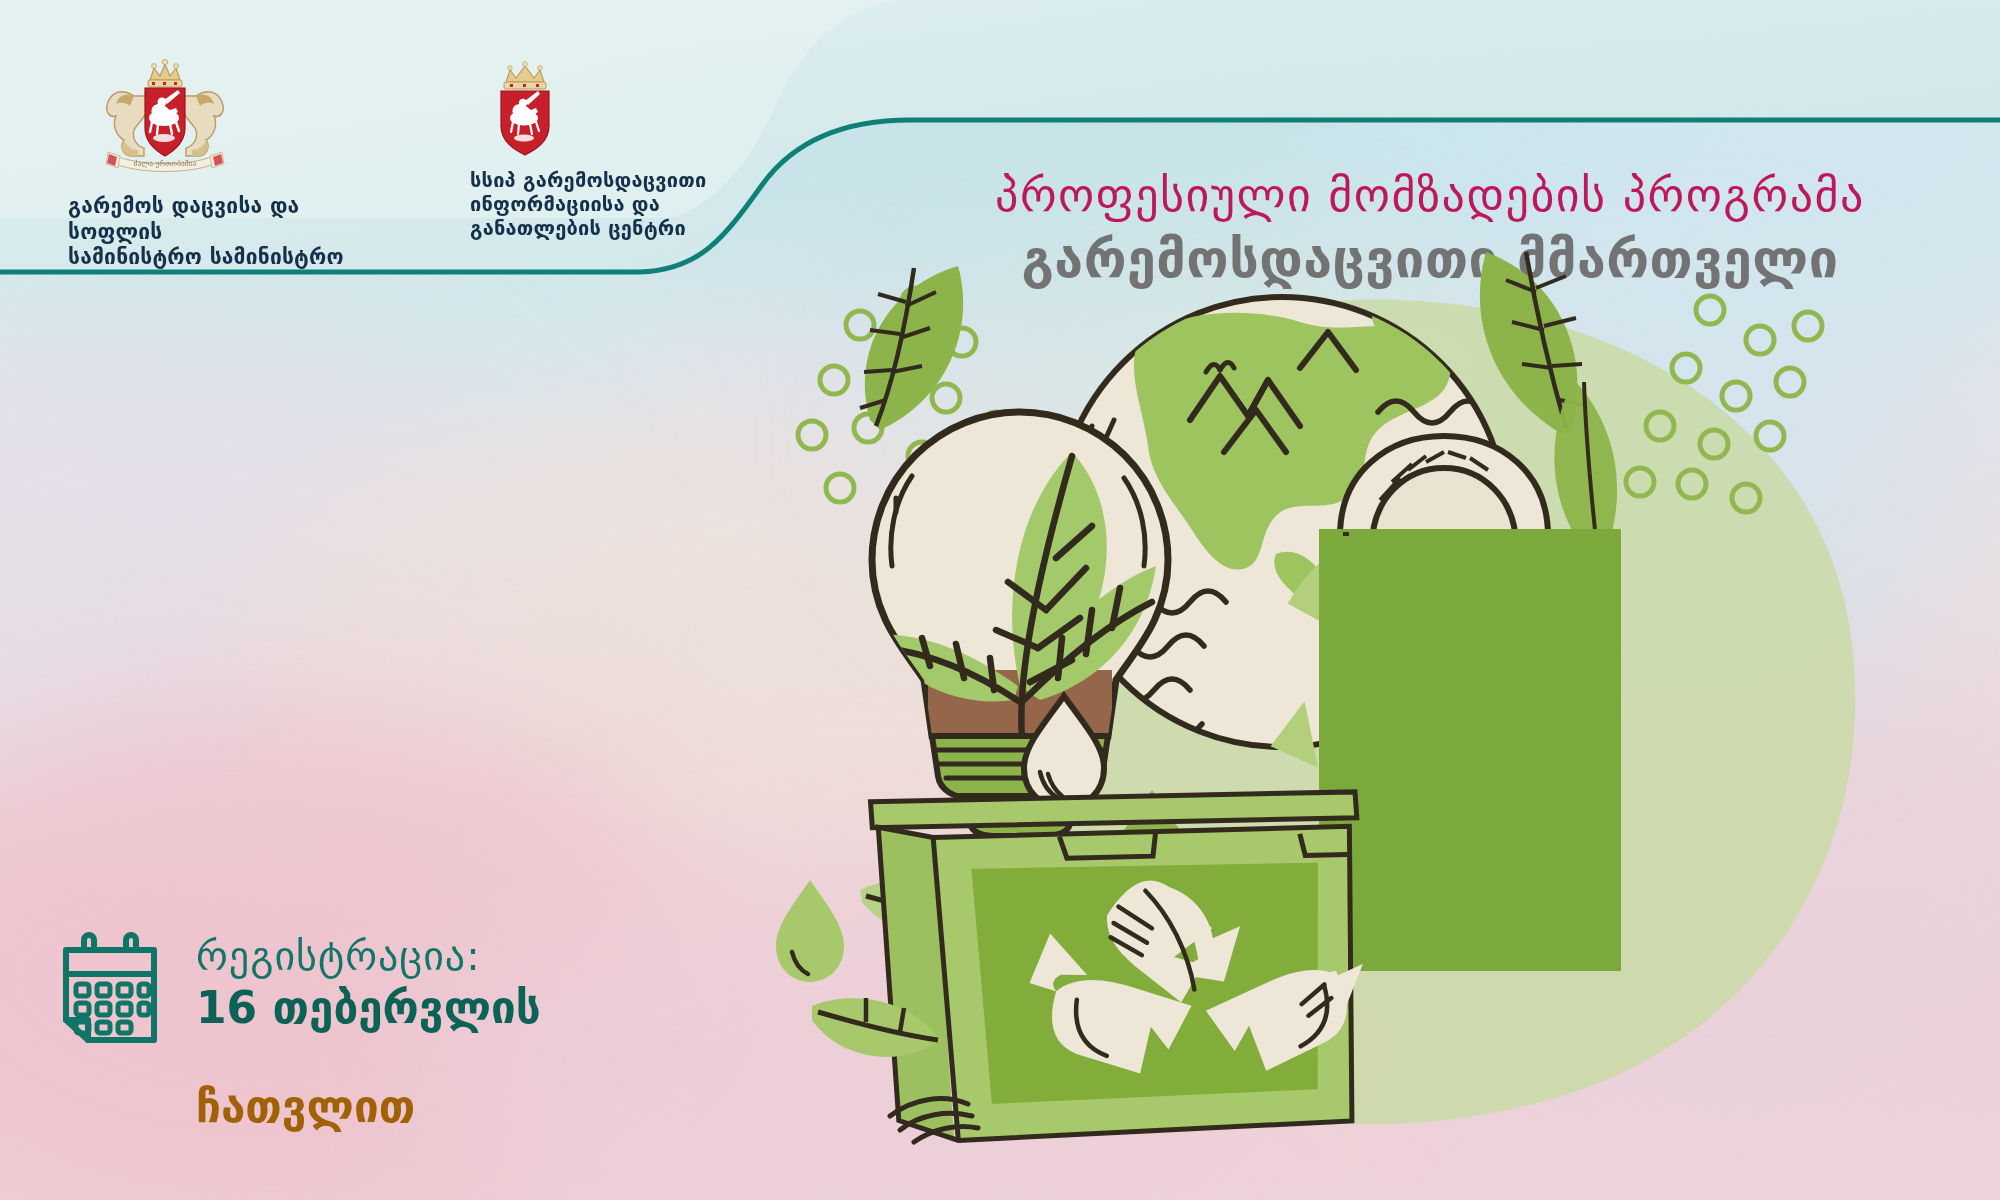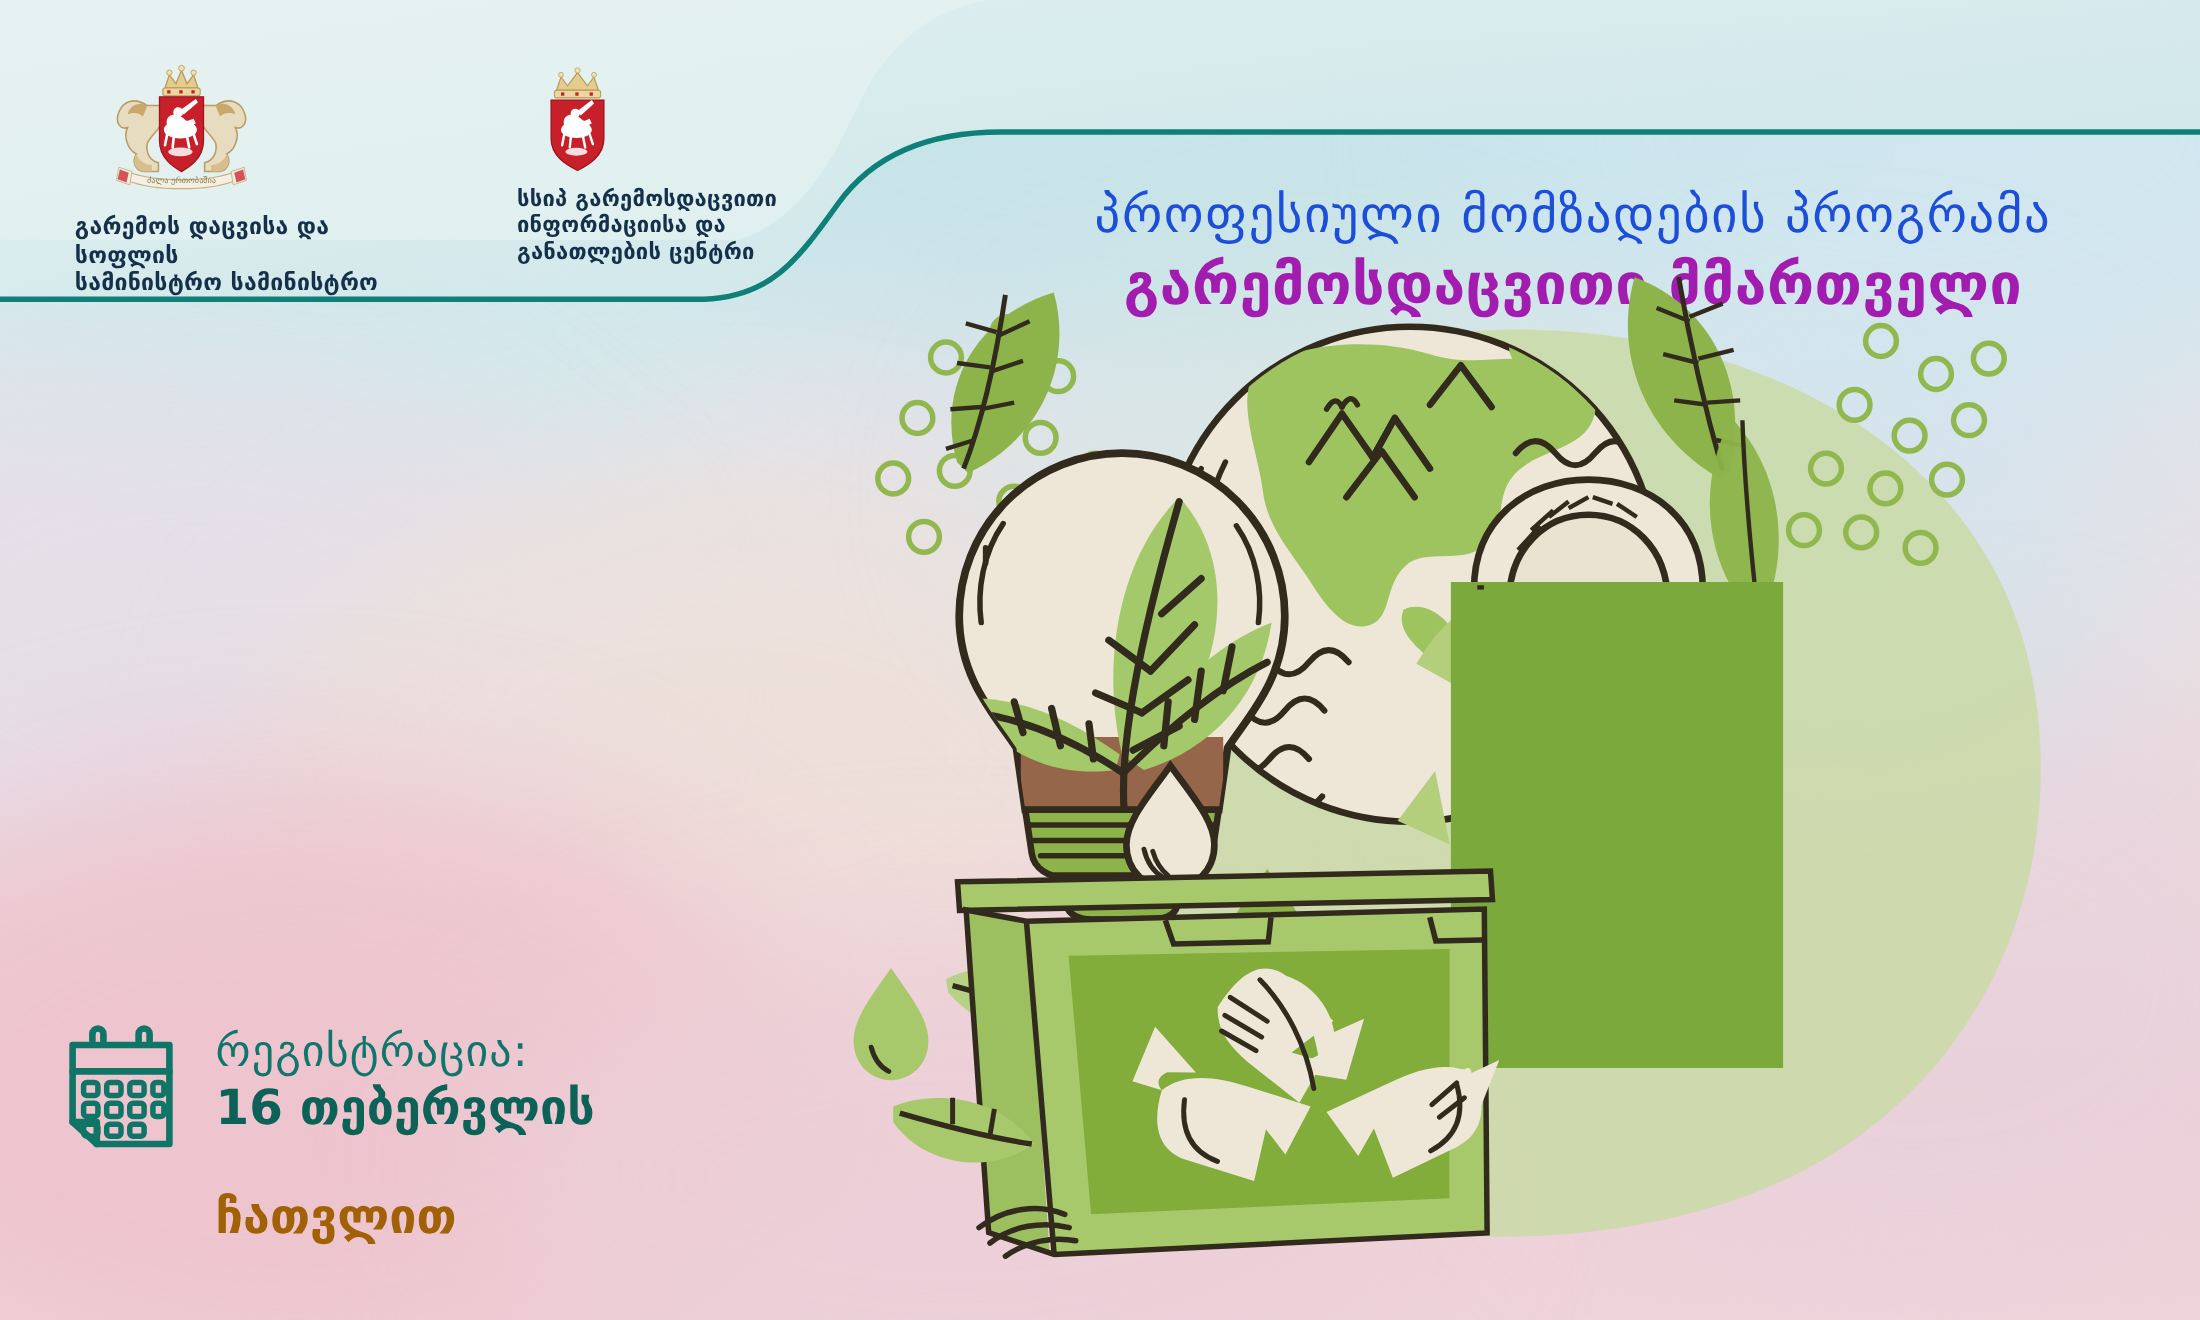--- a/index.html
+++ b/index.html
@@ -54,7 +54,7 @@
   
   .titles{position:absolute;left:880px;top:168px;width:1100px;text-align:center;}
   .title-sub{
-    font-size:46px;color:#1d4ed8;letter-spacing:1.5px;line-height:1.18;
+    font-size:46px;color:#be185d;letter-spacing:1.5px;line-height:1.18;
     font-weight:400;white-space:nowrap;
   }
   .title-main{

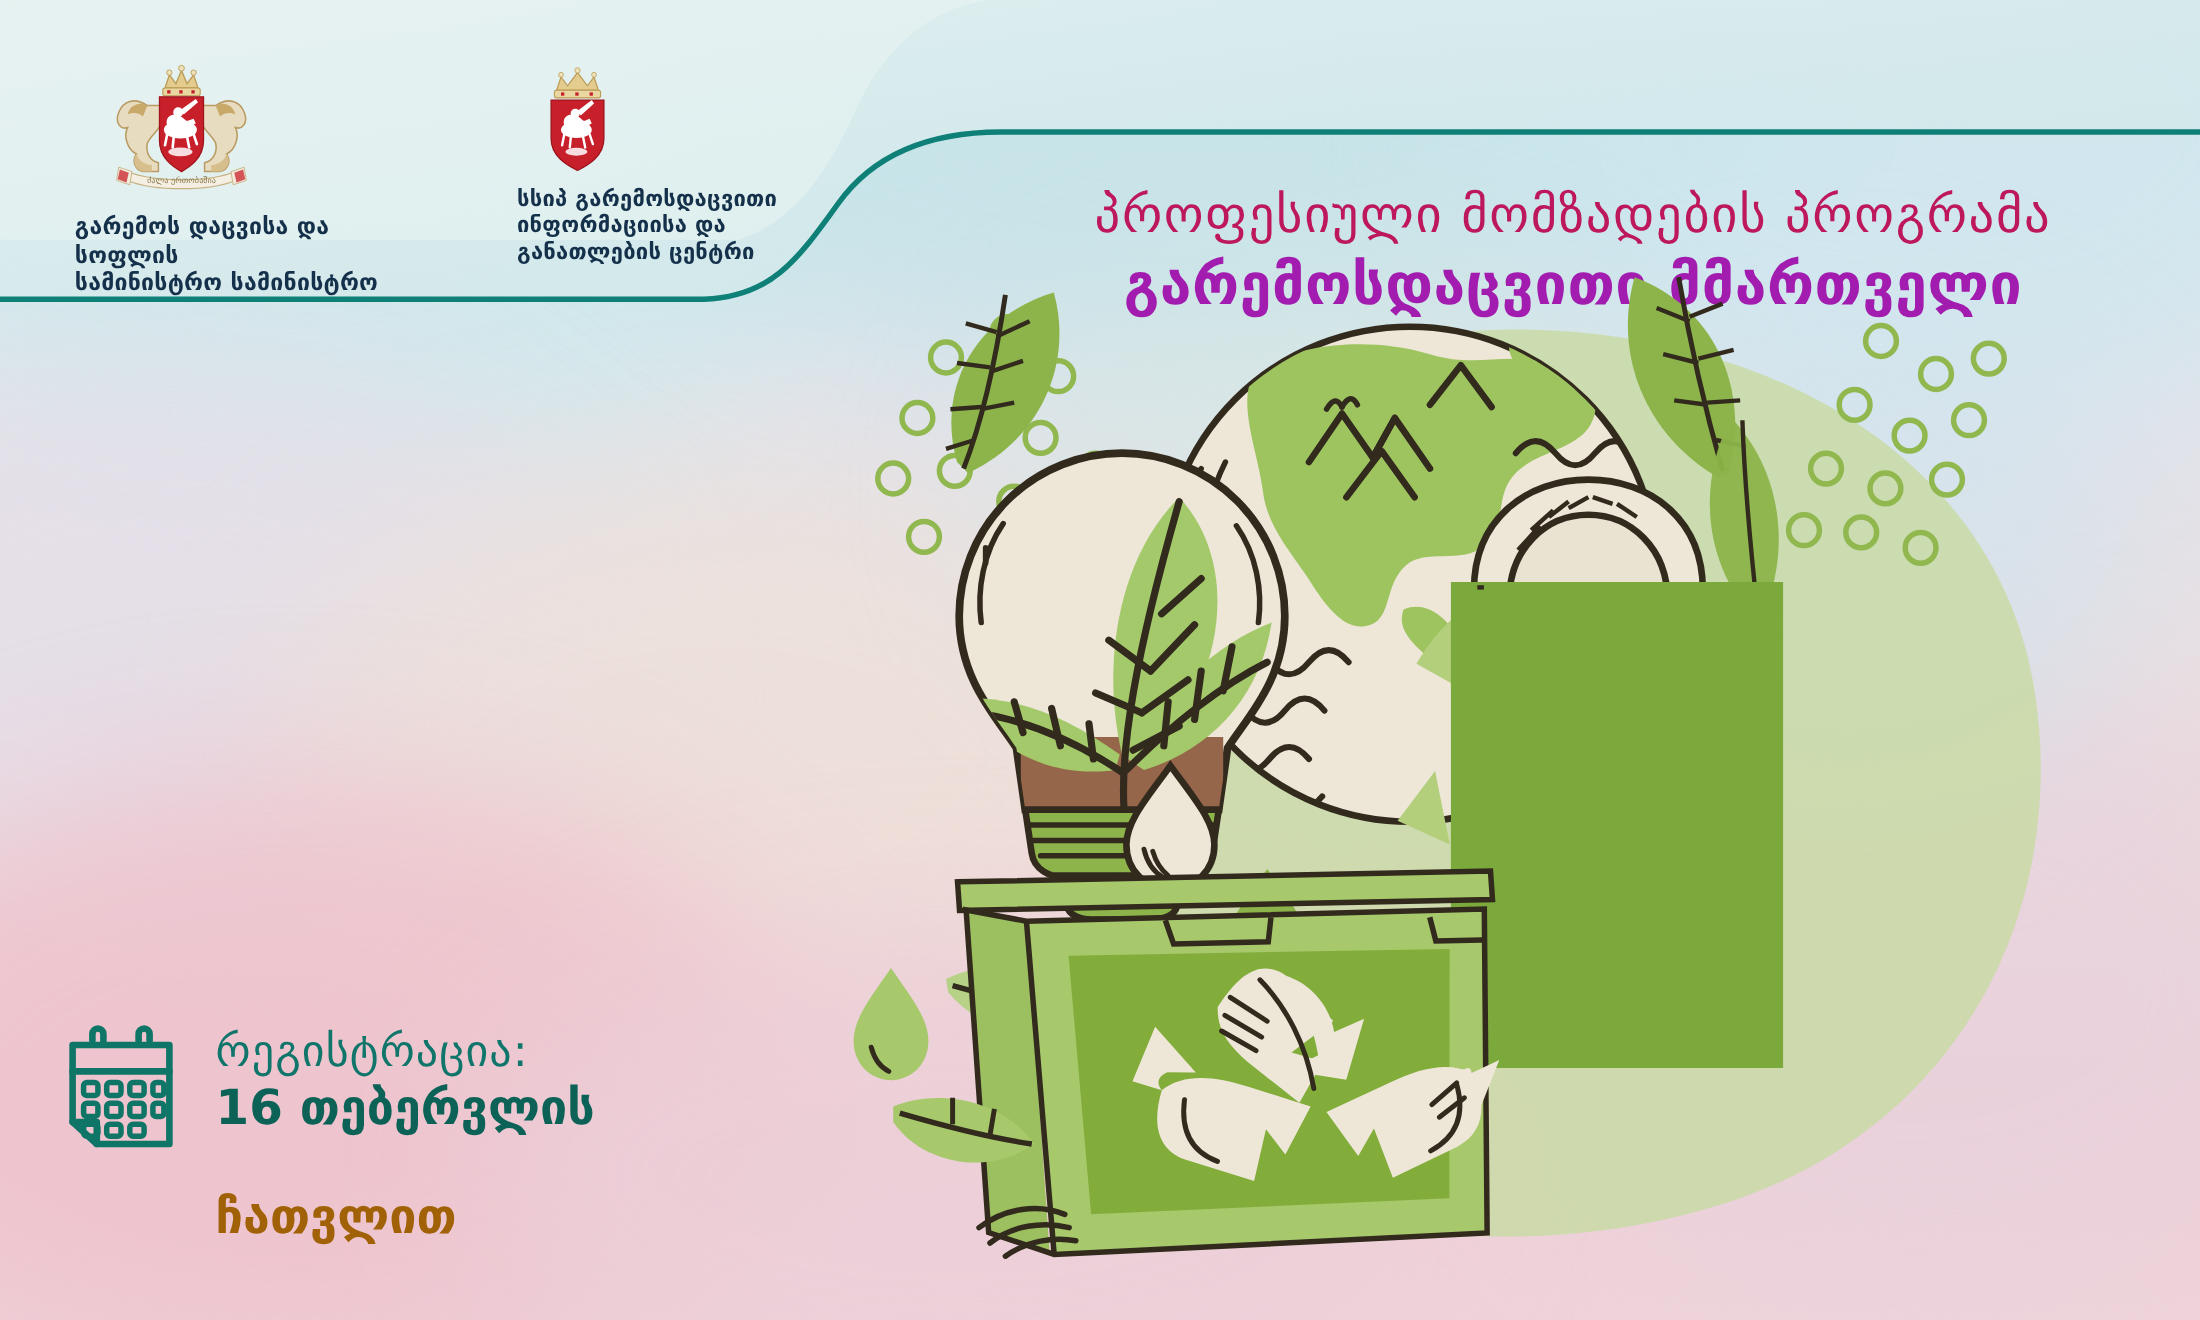--- a/index.html
+++ b/index.html
@@ -58,7 +58,7 @@
     font-weight:400;white-space:nowrap;
   }
   .title-main{
-    font-size:52px;color:#a21caf;font-weight:800;letter-spacing:.5px;
+    font-size:52px;color:#737373;font-weight:800;letter-spacing:.5px;
     line-height:1.2;margin-top:6px;white-space:nowrap;
   }
 

